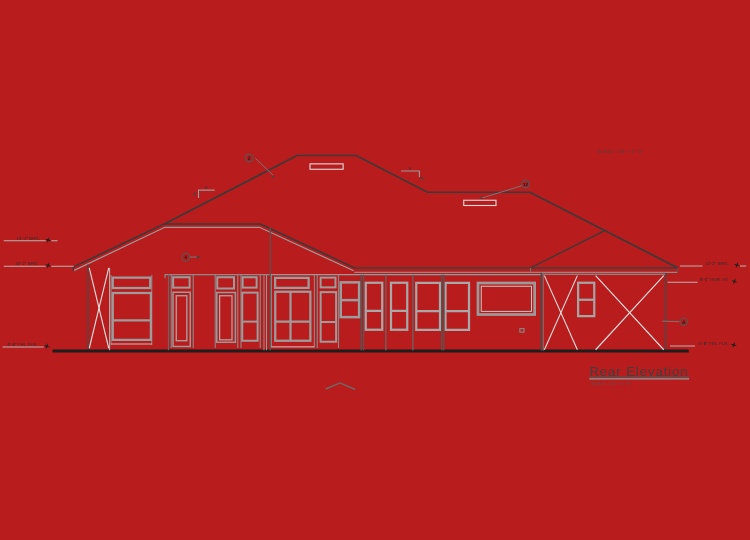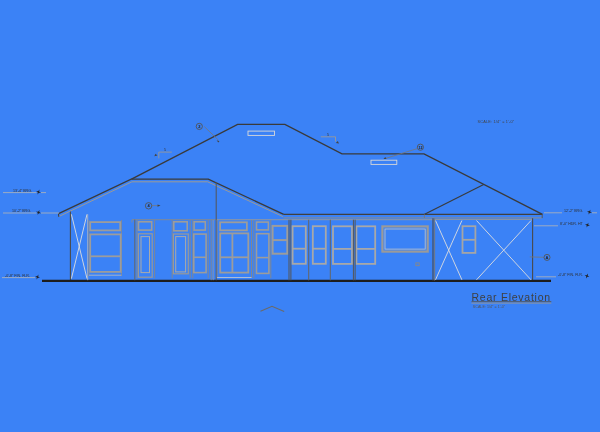--- a/index.html
+++ b/index.html
@@ -3,7 +3,7 @@
 <meta charset="utf-8">
 <style>
   html,body{margin:0;padding:0;background:#ffffff;}
-  #page{width:600px;height:432px;position:relative;background:#3b82f6;overflow:hidden;will-change:transform;opacity:0.999;}
+  #page{width:600px;height:432px;position:relative;background:#b91c1c;overflow:hidden;will-change:transform;opacity:0.999;}
   svg{position:absolute;top:0;left:0;}
   text{font-family:"Liberation Sans",sans-serif;}
 </style>

